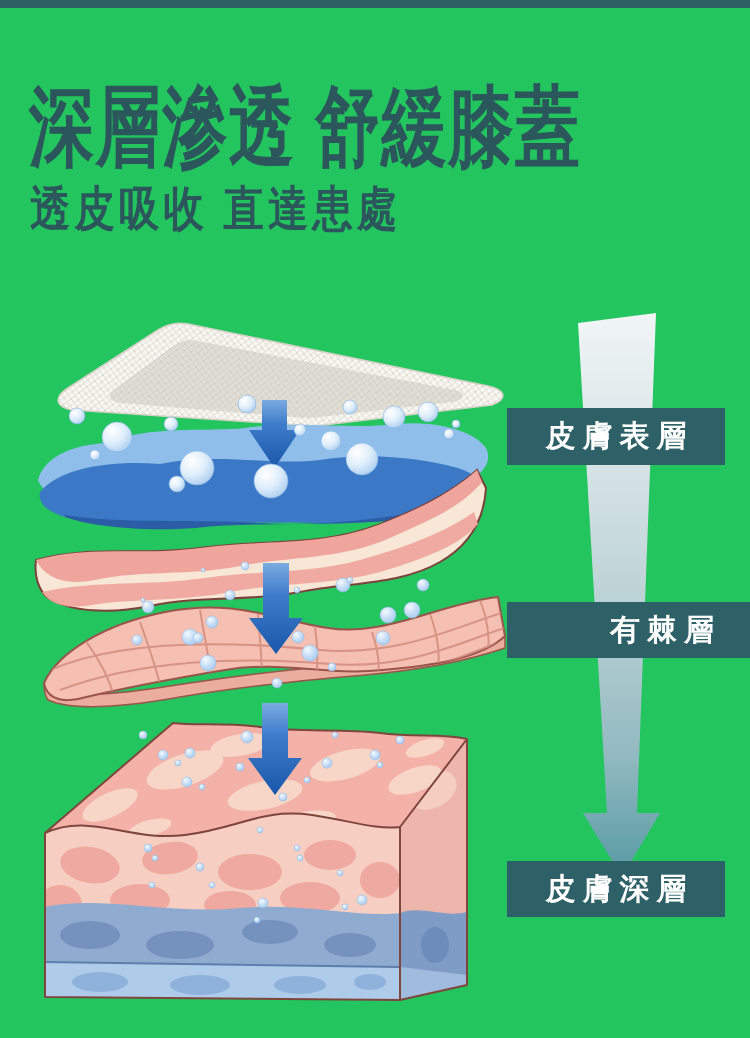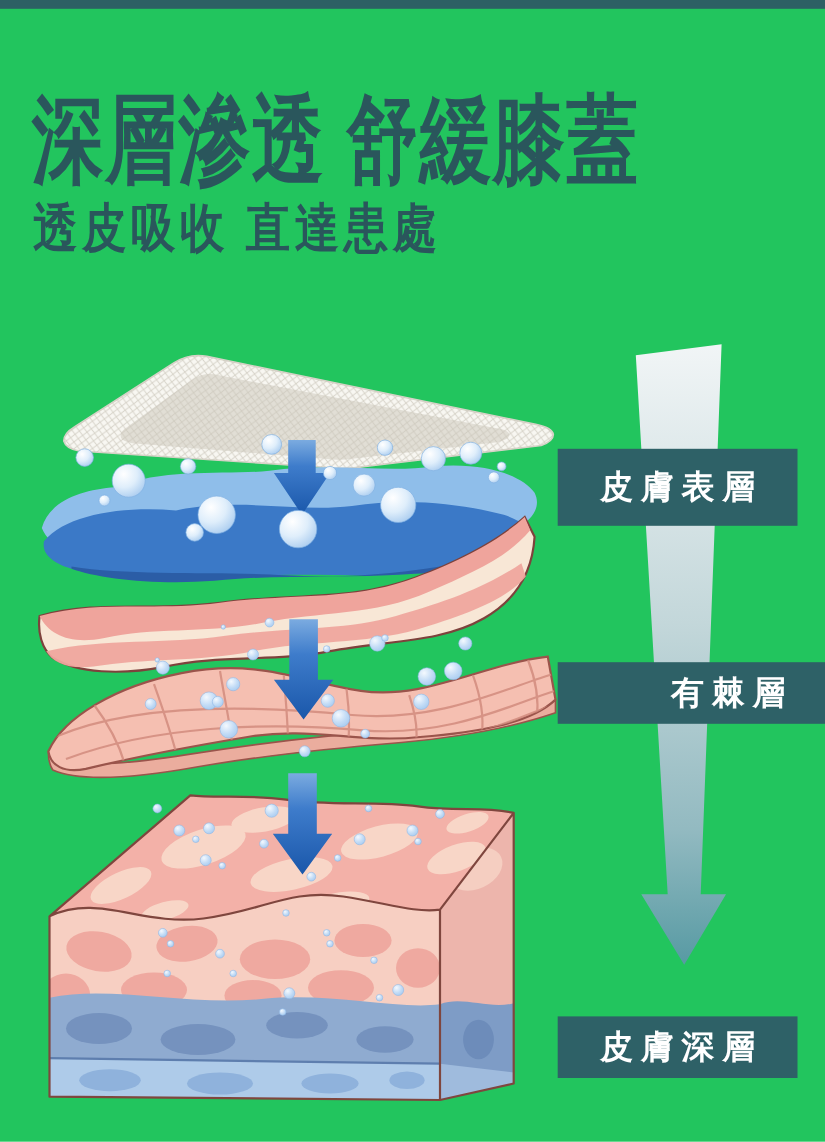--- a/index.html
+++ b/index.html
@@ -10,7 +10,7 @@
          letter-spacing:2px;transform:scaleX(0.74);transform-origin:left top;white-space:nowrap;}
   .subtitle{position:absolute;left:30px;top:184px;font-size:48px;font-weight:bold;line-height:1.05;
          letter-spacing:5px;transform:scaleX(0.84);transform-origin:left top;white-space:nowrap;}
-  .depth-label{position:absolute;left:507px;width:218px;height:70px;display:flex;
+  .depth-label{position:absolute;left:507px;width:218px;height:57px;display:flex;
          align-items:center;justify-content:center;font-size:30px;font-weight:bold;
          letter-spacing:7px;text-indent:7px;white-space:nowrap;}
   .lbl1{top:408px;} .lbl2{top:602px;height:56px;padding-left:46px;} .lbl3{top:924px;height:56px;}

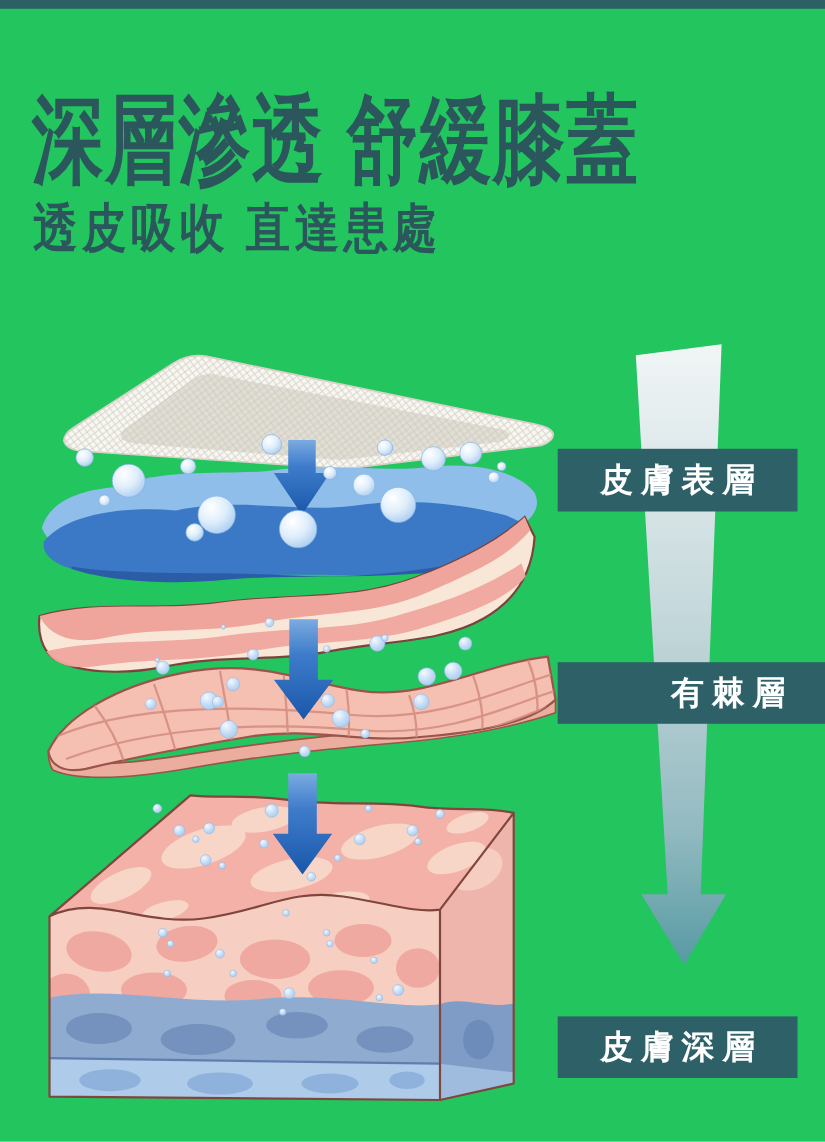--- a/index.html
+++ b/index.html
@@ -13,7 +13,7 @@
   .depth-label{position:absolute;left:507px;width:218px;height:57px;display:flex;
          align-items:center;justify-content:center;font-size:30px;font-weight:bold;
          letter-spacing:7px;text-indent:7px;white-space:nowrap;}
-  .lbl1{top:408px;} .lbl2{top:602px;height:56px;padding-left:46px;} .lbl3{top:924px;height:56px;}
+  .lbl1{top:408px;} .lbl2{top:602px;height:56px;padding-left:46px;} .lbl3{top:861px;height:56px;}
   svg{position:absolute;left:0;top:0;}
 </style>
 </head>

